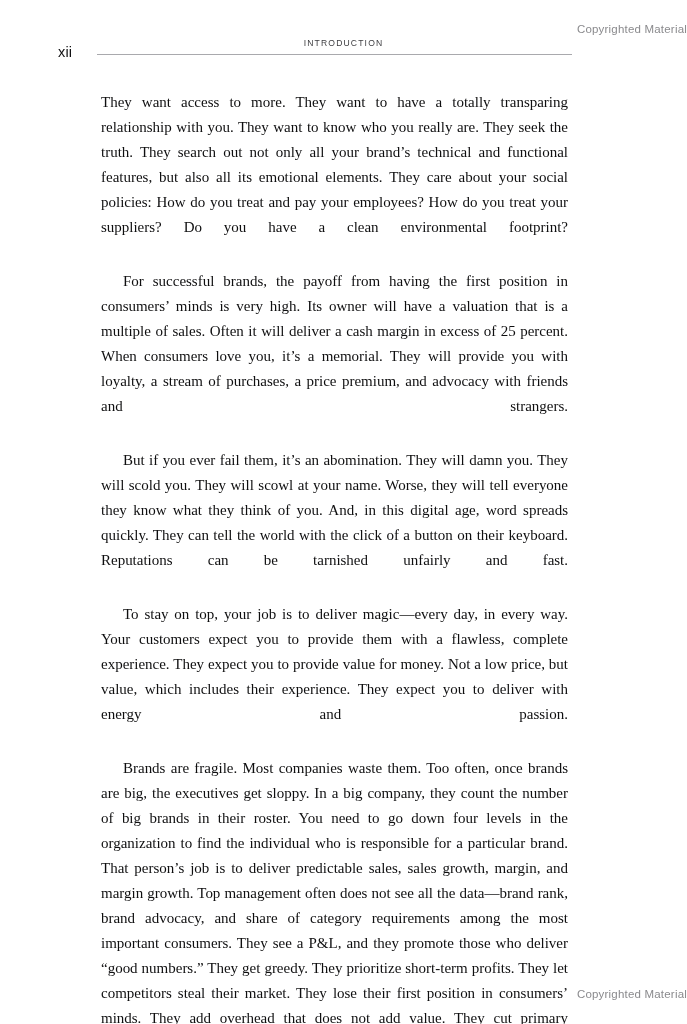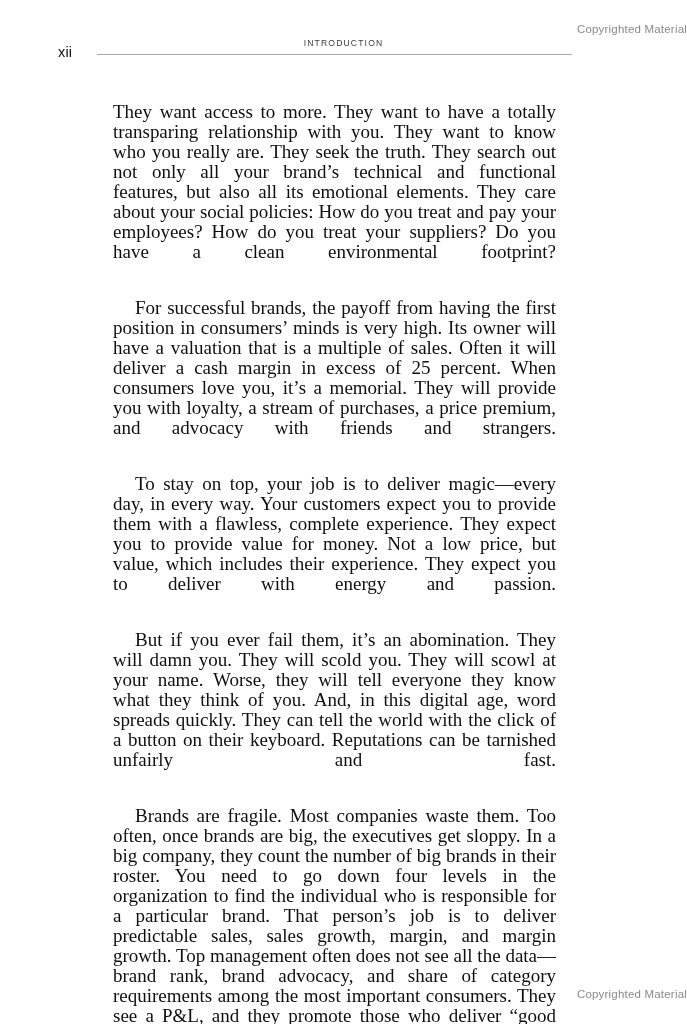--- a/index.html
+++ b/index.html
@@ -83,9 +83,9 @@
   }
 
   .column p {
-    margin: 16px;
-    font-size: 19px;
-    line-height: 20px;
+    margin: 4px;
+    font-size: 15px;
+    line-height: 25px;
     text-align: justify;
     text-justify: inter-word;
     hyphens: manual;

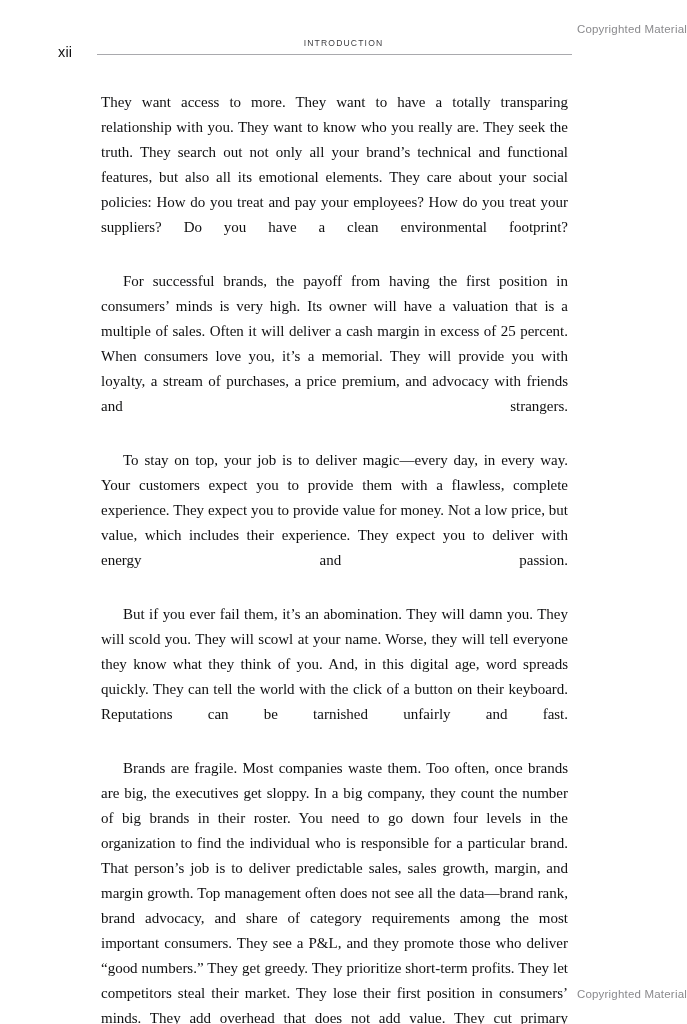--- a/index.html
+++ b/index.html
@@ -122,8 +122,8 @@
   <div class="column">
       <p class="">They want access to more. They want to have a totally transpar­ing relationship with you. They want to know who you really are. They seek the truth. They search out not only all your brand’s technical and functional features, but also all its emotional elements. They care about your social policies: How do you treat and pay your employees? How do you treat your suppliers? Do you have a clean environmental footprint?</p>
       <p class="indent">For successful brands, the payoff from having the first position in consumers’ minds is very high. Its owner will have a valuation that is a multiple of sales. Often it will deliver a cash margin in excess of 25 percent. When consumers love you, it’s a memorial. They will provide you with loyalty, a stream of purchases, a price premium, and advocacy with friends and strangers.</p>
+      <p class="indent">But if you ever fail them, it’s an abomination. They will damn you. They will scold you. They will scowl at your name. Worse, they will tell everyone they know what they think of you. And, in this digital age, word spreads quickly. They can tell the world with the click of a button on their keyboard. Reputations can be tarnished unfairly and fast.</p>
       <p class="indent">To stay on top, your job is to deliver magic—every day, in every way. Your customers expect you to provide them with a flawless, complete experience. They expect you to provide value for money. Not a low price, but value, which includes their experience. They expect you to deliver with energy and passion.</p>
-      <p class="indent">But if you ever fail them, it’s an abomination. They will damn you. They will scold you. They will scowl at your name. Worse, they will tell everyone they know what they think of you. And, in this digital age, word spreads quickly. They can tell the world with the click of a button on their keyboard. Reputations can be tarnished unfairly and fast.</p>
       <p class="indent">Brands are fragile. Most companies waste them. Too often, once brands are big, the executives get sloppy. In a big company, they count the number of big brands in their roster. You need to go down four levels in the organization to find the individual who is responsible for a particular brand. That person’s job is to deliver predictable sales, sales growth, margin, and margin growth. Top management often does not see all the data—brand rank, brand advocacy, and share of category requirements among the most important consumers. They see a P&amp;L, and they promote those who deliver “good numbers.” They get greedy. They prioritize short-term profits. They let competitors steal their market. They lose their first position in consumers’ minds. They add overhead that does not add value. They cut primary research. They cut materials research. They</p>
     </div>
 

